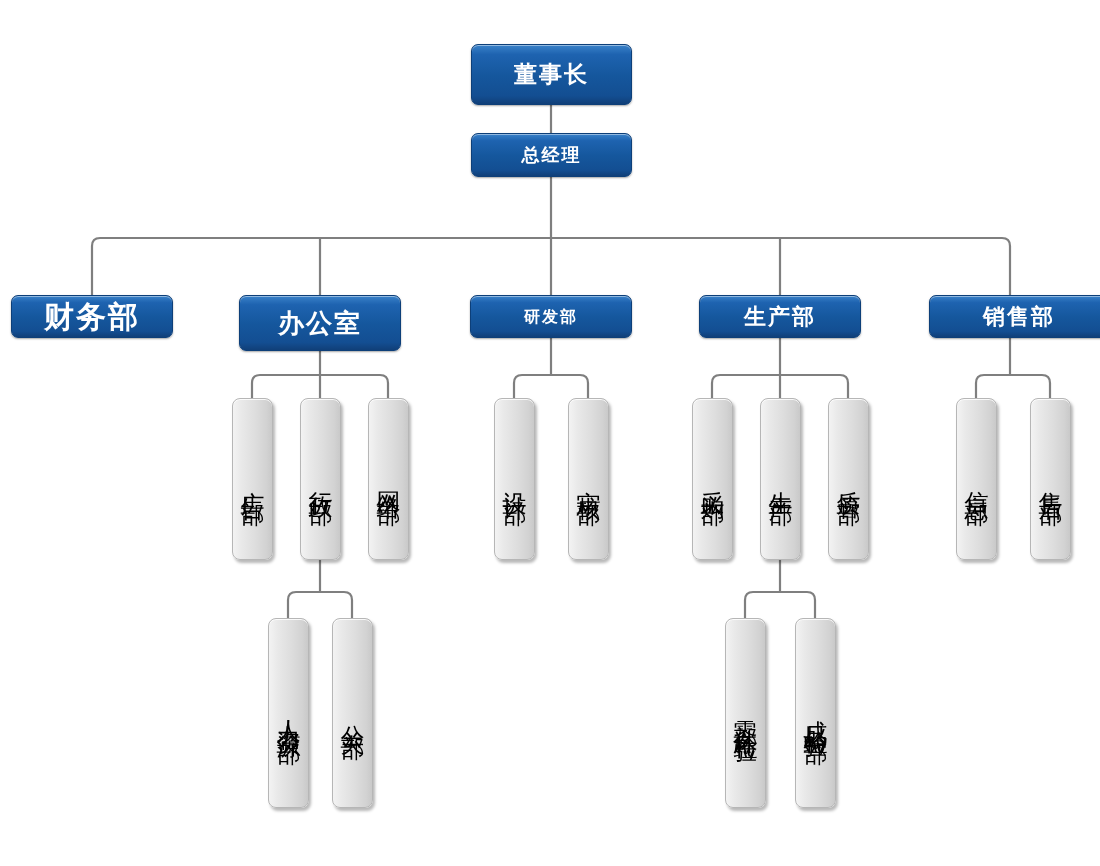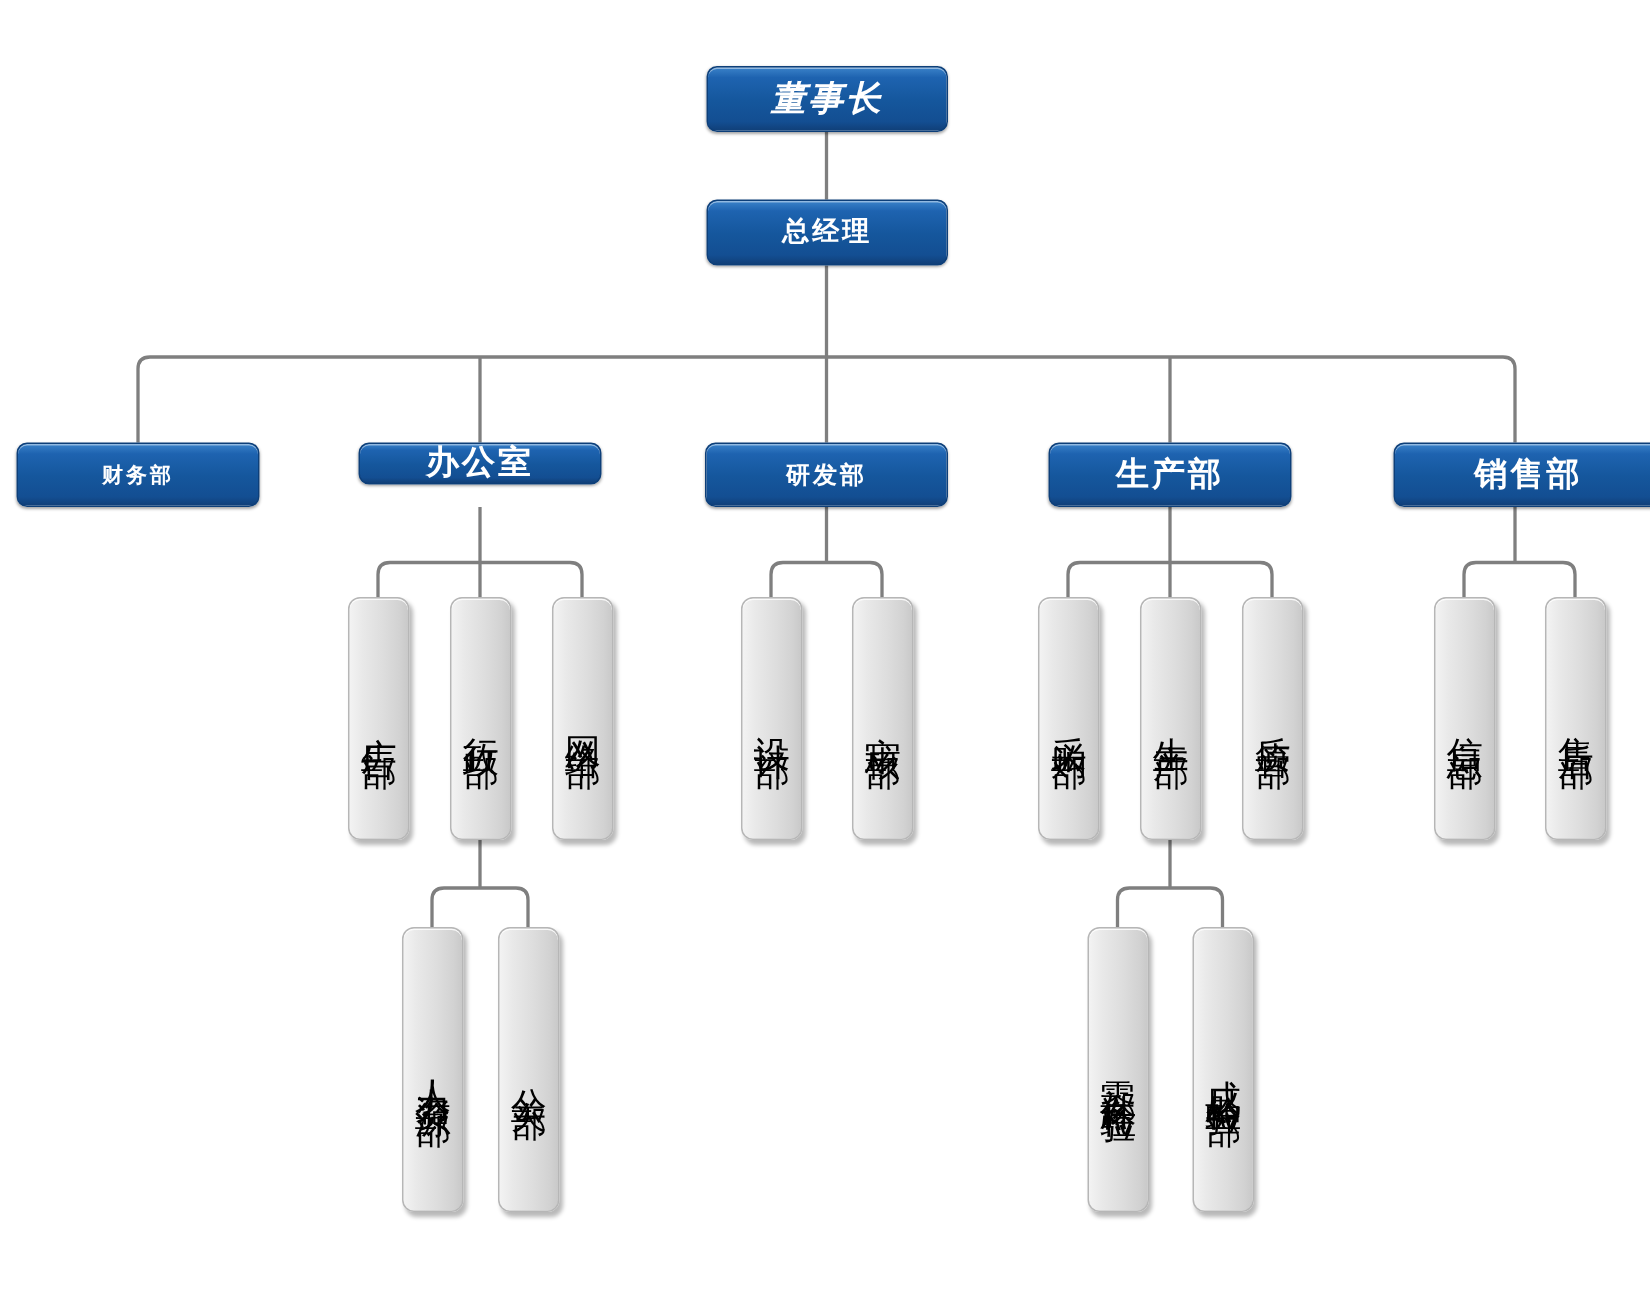--- a/index.html
+++ b/index.html
@@ -128,7 +128,7 @@
     </g>
   </svg>
 
-  <div class="node-blue" style="left:471px; top:44px; width:161px; height:44px; font-size:23px;font-style:italic;">
+  <div class="node-blue" style="left:471px; top:44px; width:161px; height:61px; font-size:23px;">
     <span class="label">董事长</span>
   </div>
 

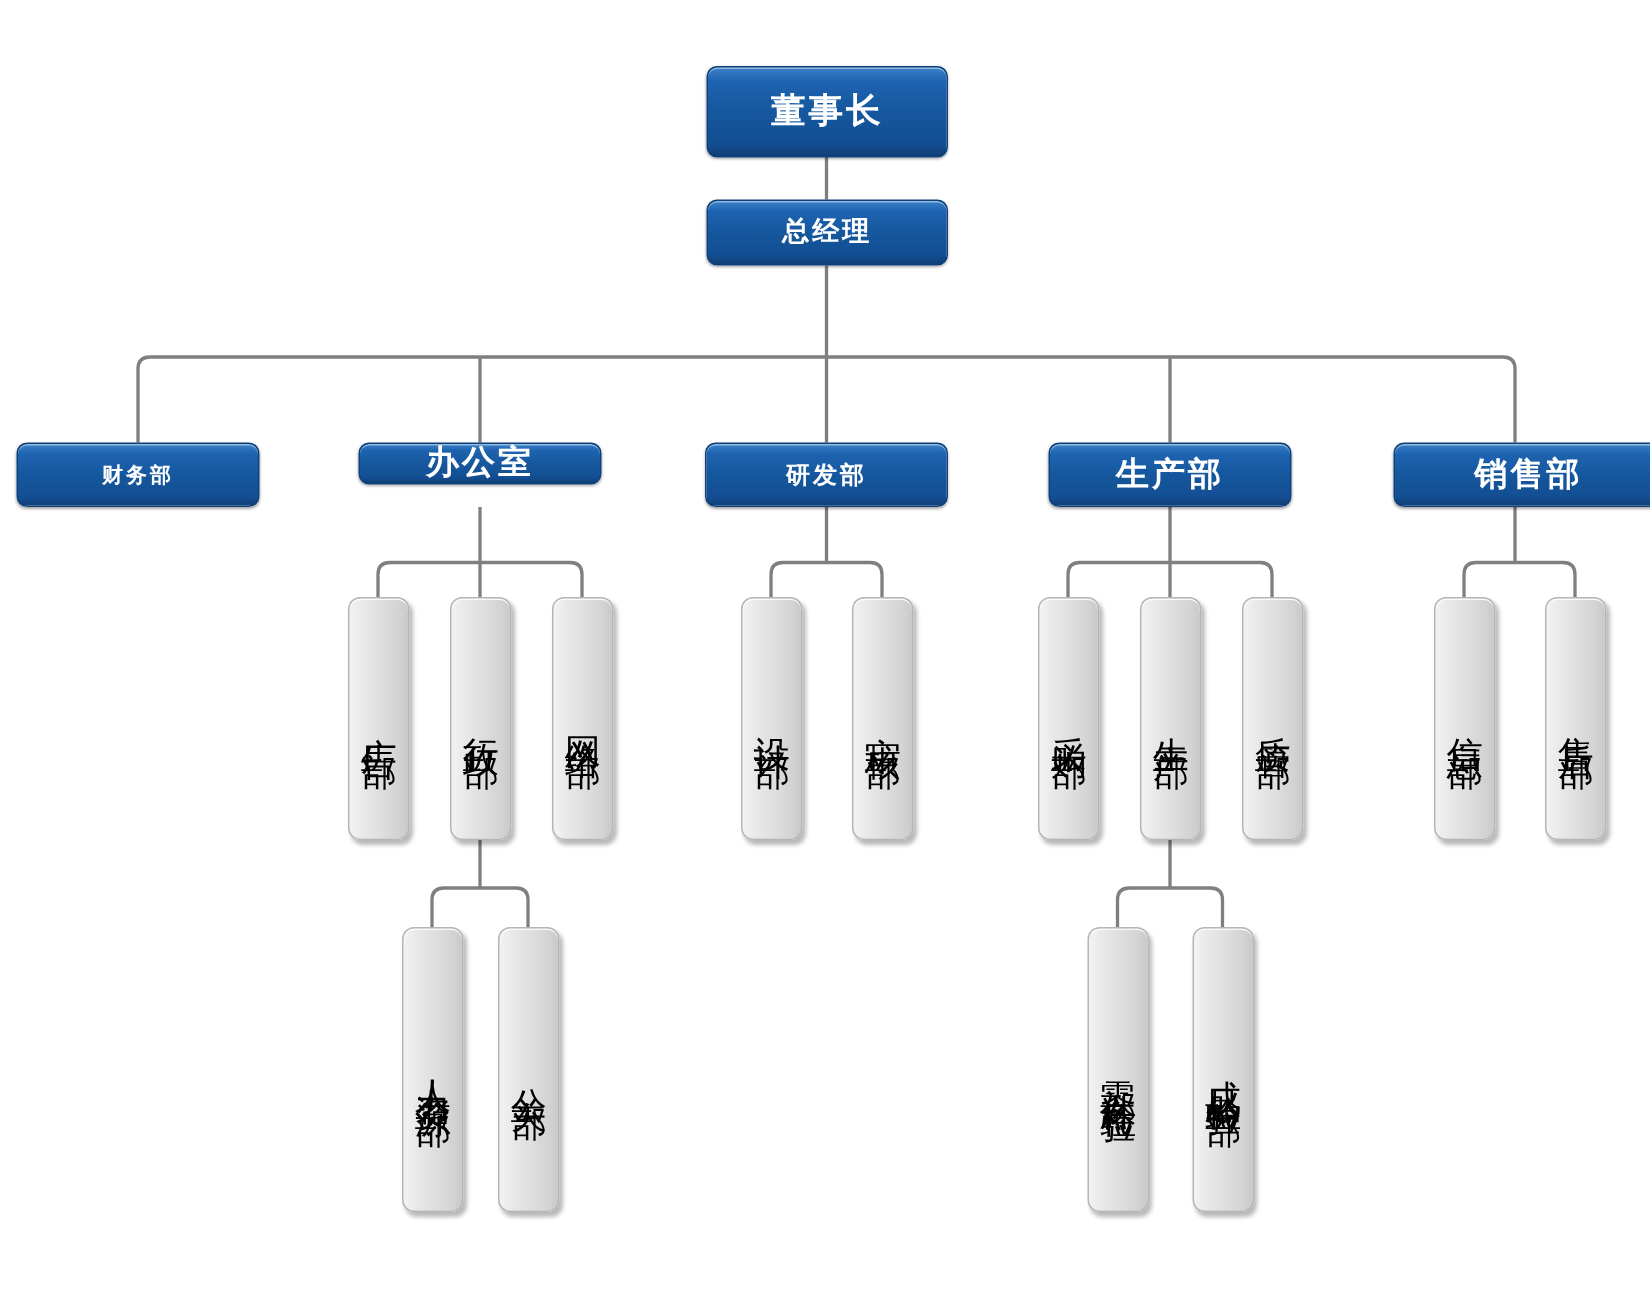--- a/index.html
+++ b/index.html
@@ -136,7 +136,7 @@
     <span class="label">总经理</span>
   </div>
 
-  <div class="node-blue" style="left:11px; top:295px; width:162px; height:43px; font-size:14px;justify-content:center;">
+  <div class="node-blue" style="left:11px; top:295px; width:162px; height:43px; font-size:30px;justify-content:center;">
     <span class="label">财务部</span>
   </div>
 

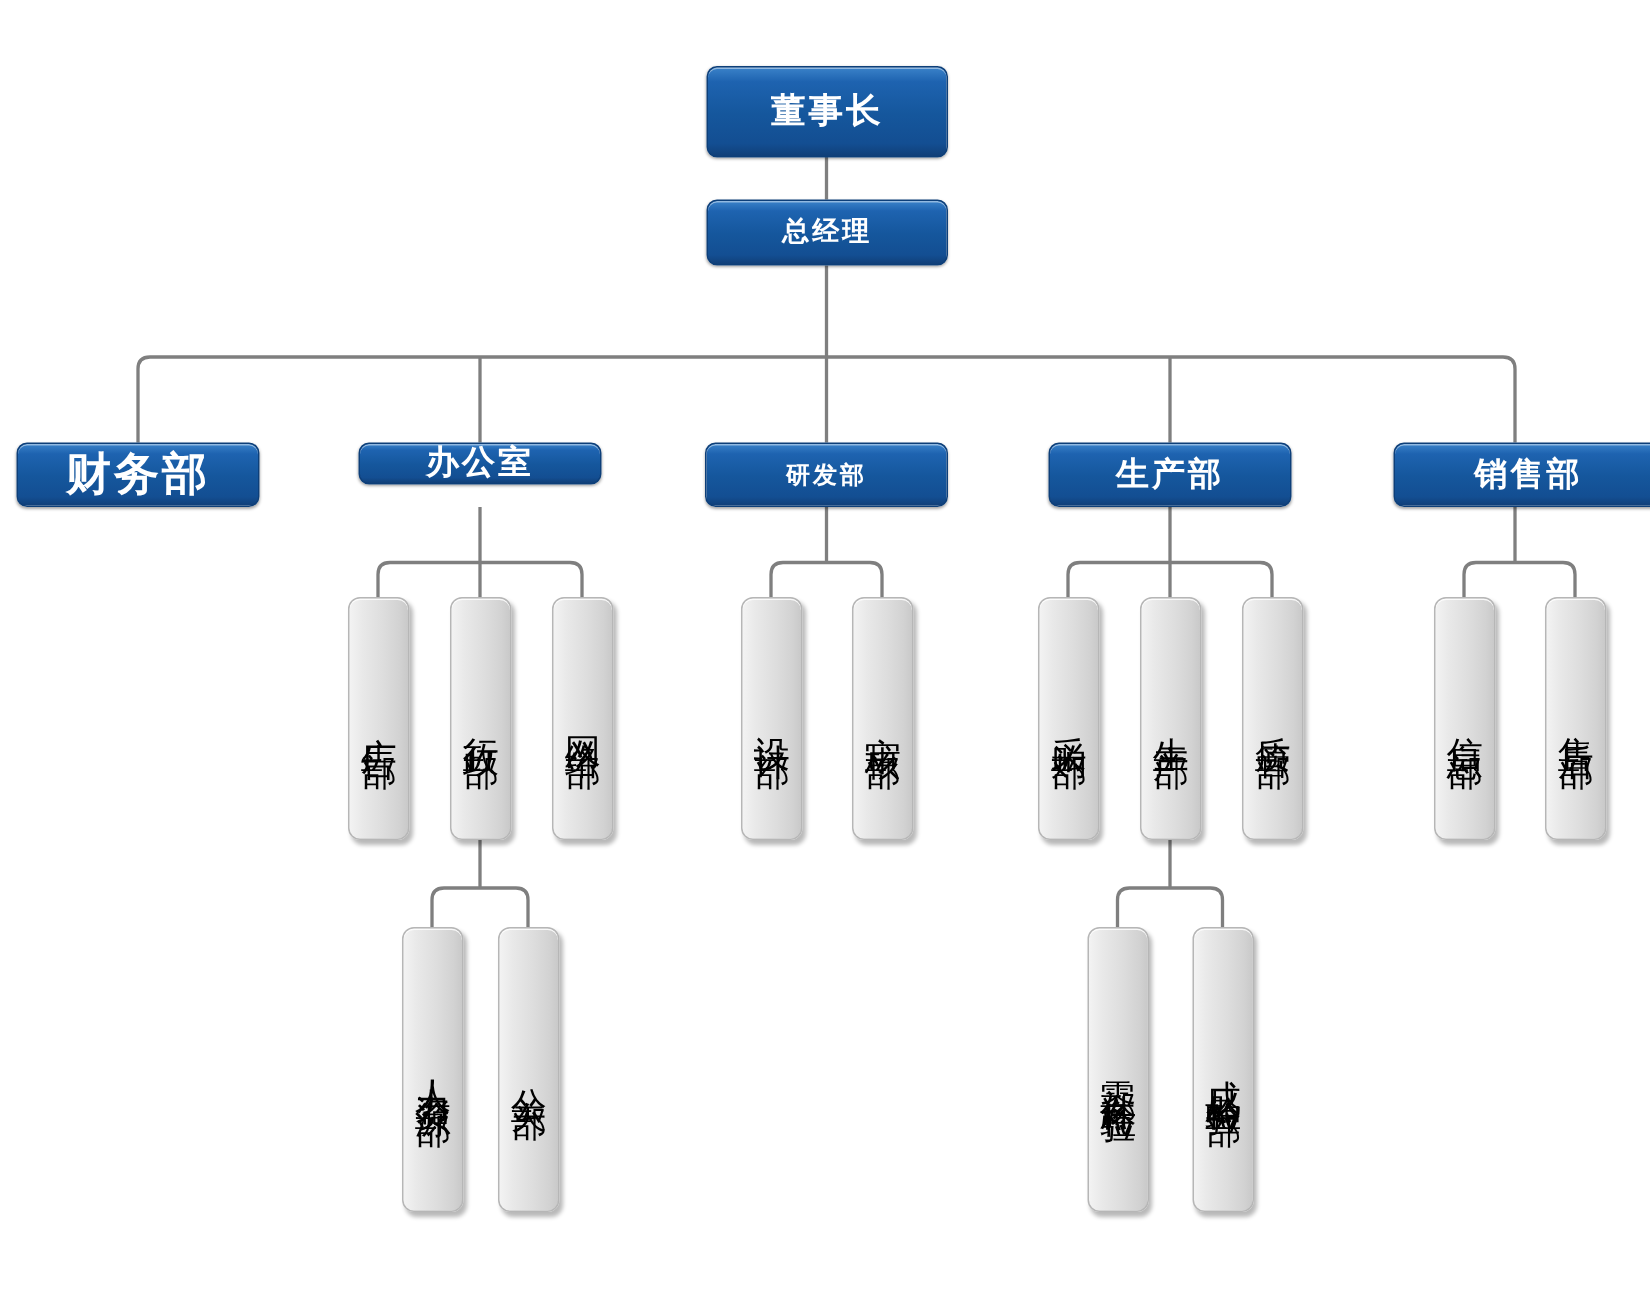--- a/index.html
+++ b/index.html
@@ -140,7 +140,7 @@
     <span class="label">财务部</span>
   </div>
 
-  <div class="node-blue" style="left:239px; top:295px; width:162px; height:28px; font-size:22px;justify-content:center;">
+  <div class="node-blue" style="left:239px; top:295px; width:162px; height:56px; font-size:26px;justify-content:center;">
     <span class="label">办公室</span>
   </div>
 

